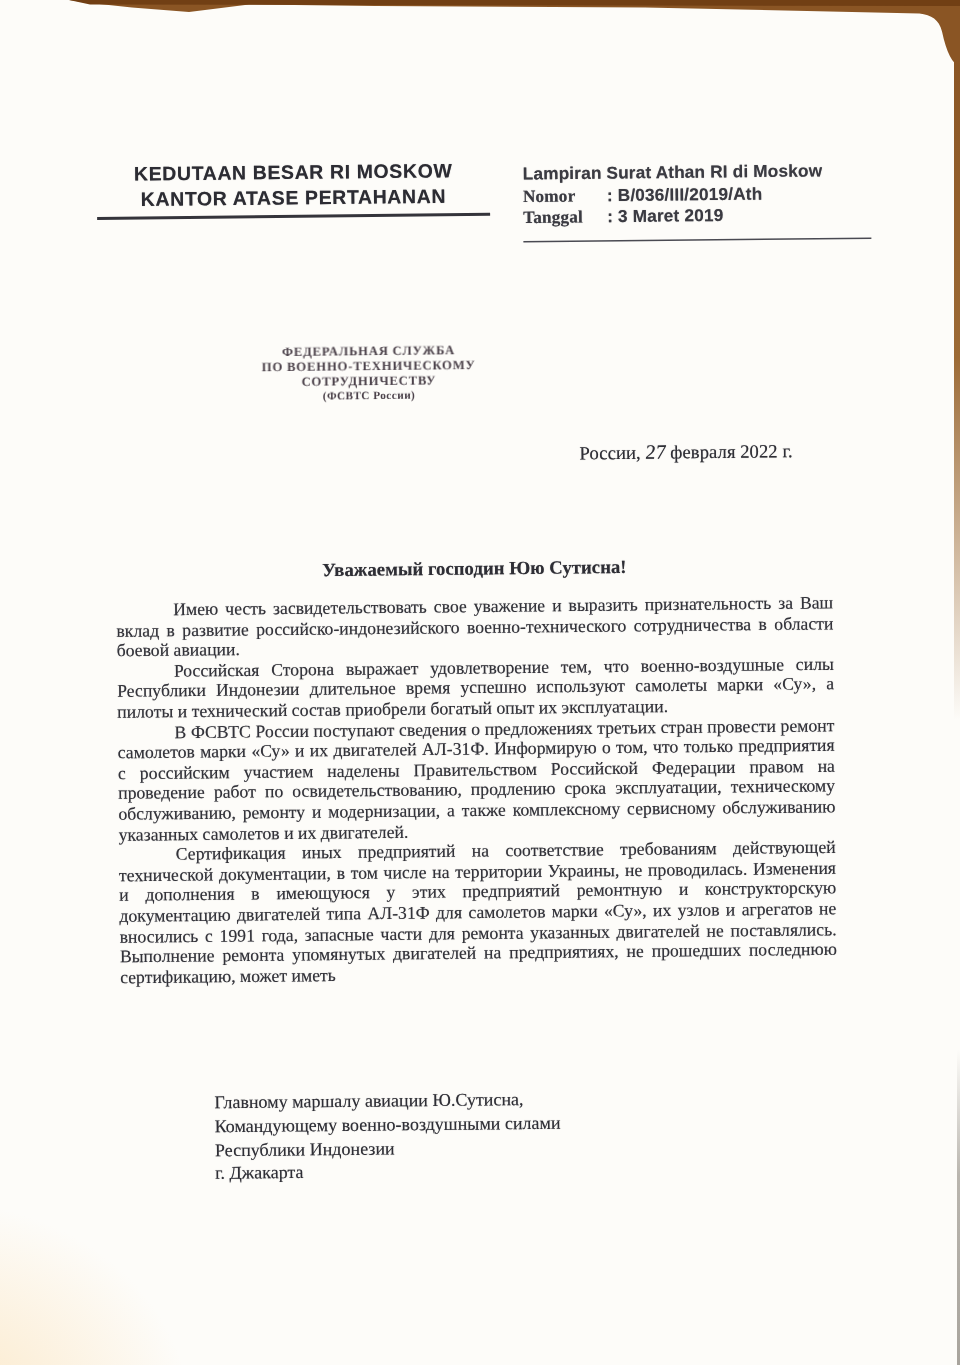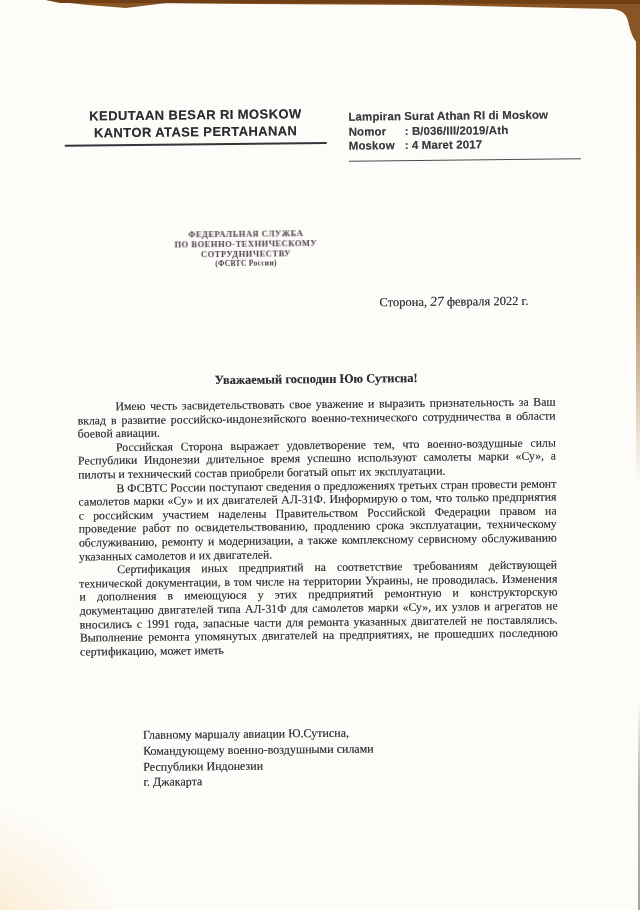--- a/index.html
+++ b/index.html
@@ -45,7 +45,7 @@
     font-family:"Liberation Sans", sans-serif;font-weight:bold;
     font-size:11.5px;line-height:14.5px;color:#3b3b42;letter-spacing:0.1px;
   }
-  .annotation .lbl{display:inline-block;width:56px;}
+  .annotation .lbl{display:inline-block;width:56px;font-family:Liberation Serif, serif;}
   .an-underline{height:1.5px;background:#4a4a52;width:232px;margin-top:7px;}
 
   

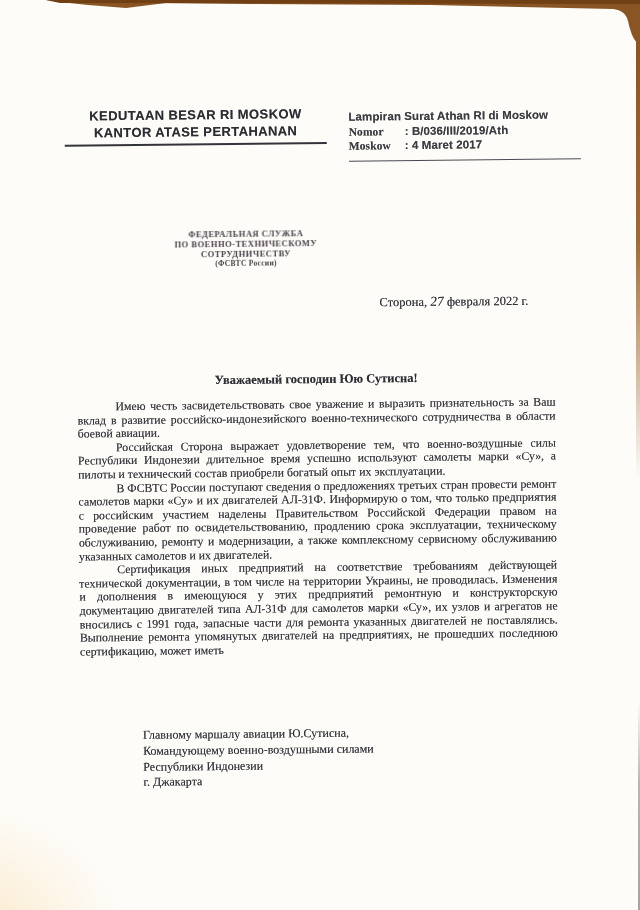--- a/index.html
+++ b/index.html
@@ -108,7 +108,7 @@
       <span class="lbl">Nomor</span><span>: B/036/III/2019/Ath</span>
     </div>
     <div>
-      <span class="lbl">Moskow</span><span>: 4 Maret 2017</span>
+      <span class="lbl">Tanggal</span><span>: 4 Maret 2017</span>
     </div>
     <div class="an-underline"></div>
   </div>

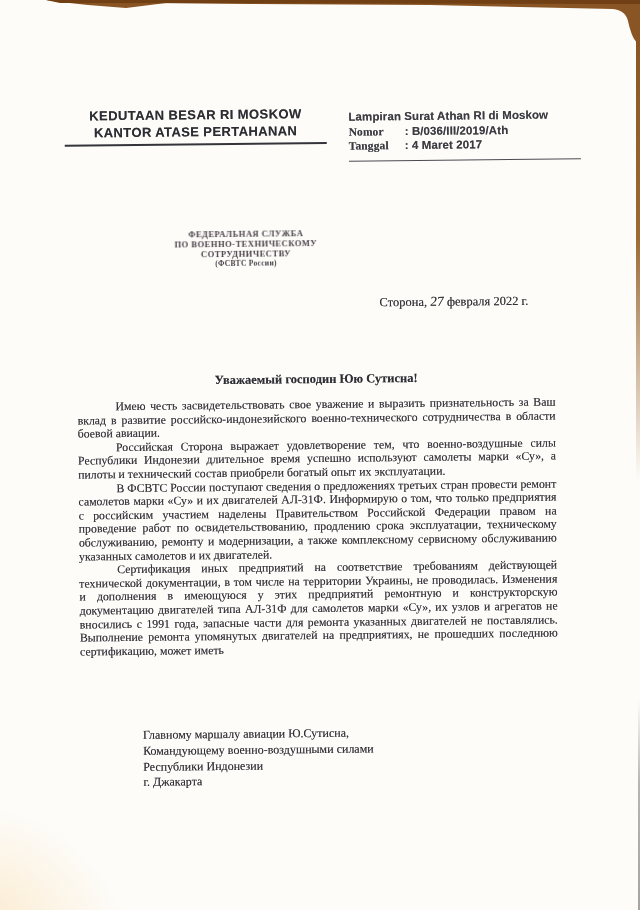--- a/index.html
+++ b/index.html
@@ -108,7 +108,7 @@
       <span class="lbl">Nomor</span><span>: B/036/III/2019/Ath</span>
     </div>
     <div>
-      <span class="lbl">Tanggal</span><span>: 4 Maret 2017</span>
+      <span class="lbl">Tanggal</span><span>: 3 Maret 2019</span>
     </div>
     <div class="an-underline"></div>
   </div>

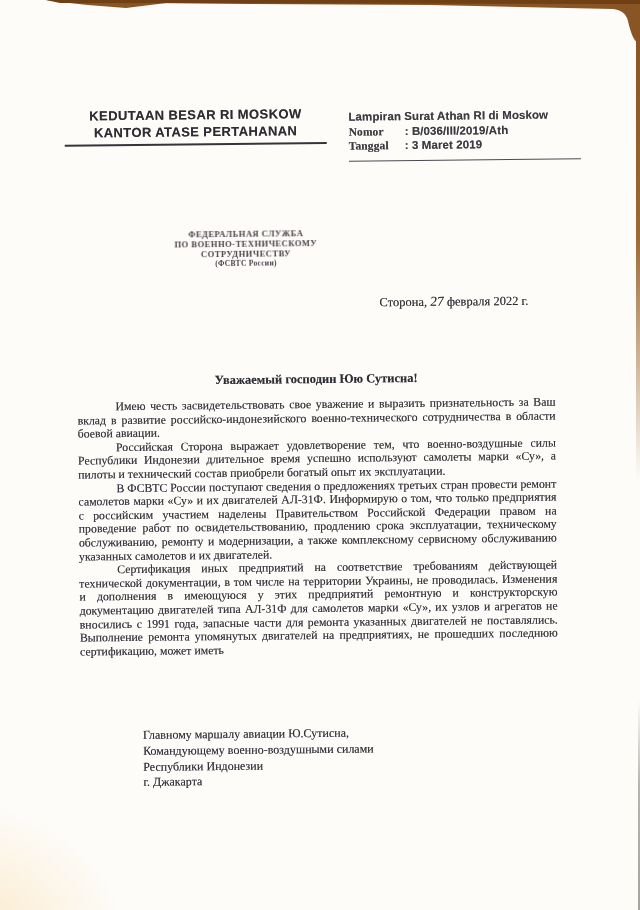--- a/index.html
+++ b/index.html
@@ -121,7 +121,7 @@
   </div>
 
   <div class="dateline fuzz">
-    <span>Сторона,</span>
+    <span>России,</span>
     <span class="day">27</span>
     <span>февраля 2022 г.</span>
   </div>

